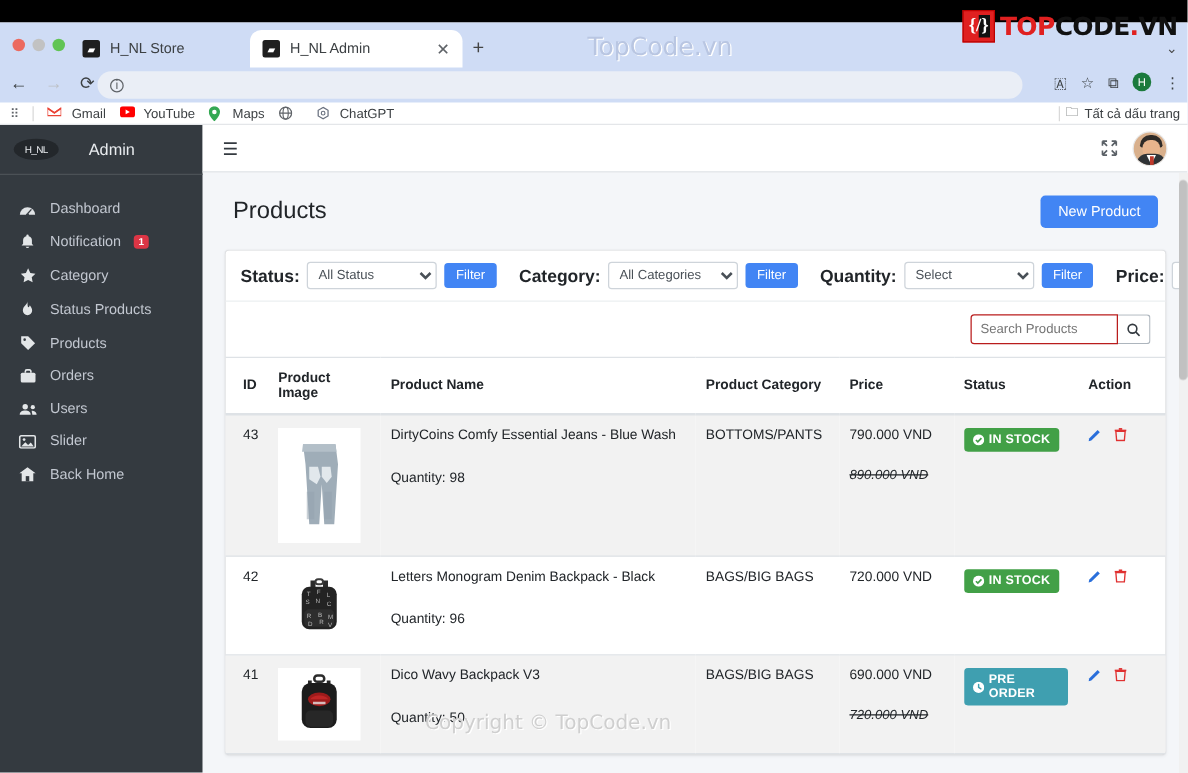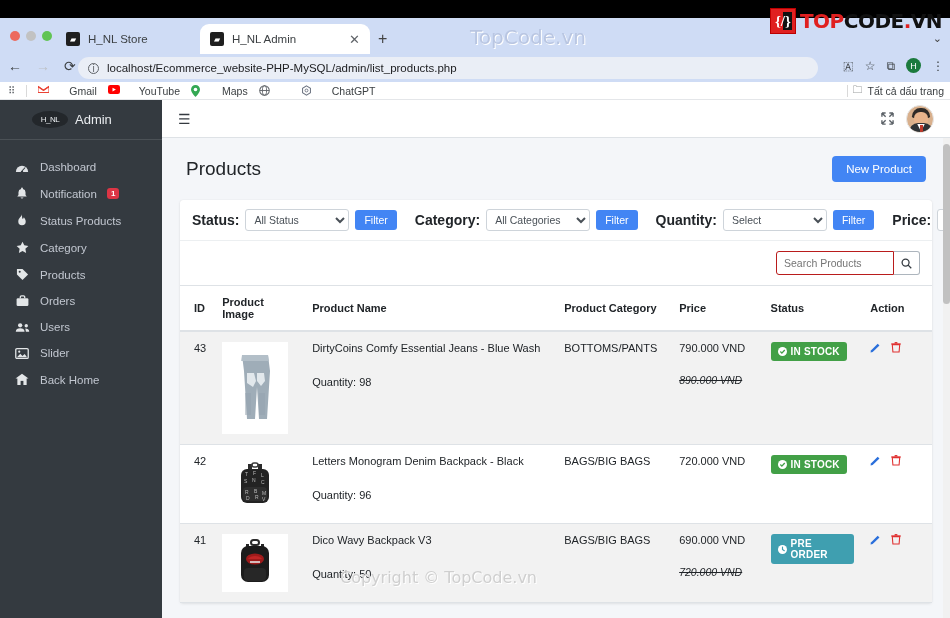--- a/index.html
+++ b/index.html
@@ -237,7 +237,6 @@
     </div>
     <div class="urlbox">
       <span class="info">i</span>
-      <span>localhost/Ecommerce_website-PHP-MySQL/admin/list_products.php</span>
     </div>
     <div class="omni-icons">
       <span>🇦</span>

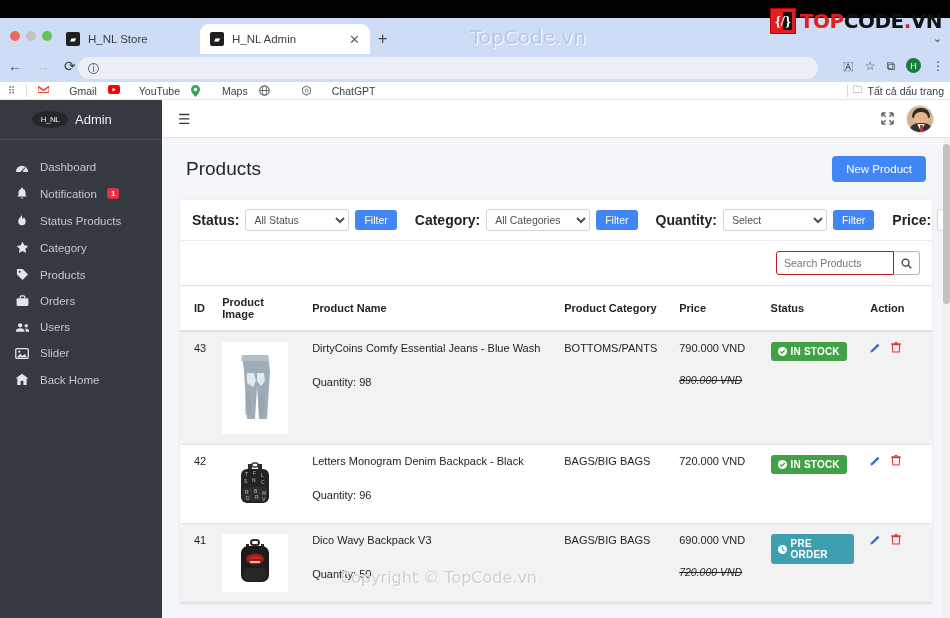--- a/index.html
+++ b/index.html
@@ -75,7 +75,7 @@
   .bookmarks { position:absolute; top: 82px; left:0; width: 950px; height: 18px;
      background: #fff; display:flex; align-items:center; padding-left: 8px; gap: 11px;
      font-size: 10.5px; color: #3c4043; border-bottom: 1px solid #e4e6e9; }
-  .bm { display:flex; align-items:center; gap: 20px; }
+  .bm { display:flex; align-items:center; gap: 8px; }
   .bm .ico { width: 11px; height: 11px; display:inline-block; }
   .bm-sep { width: 1px; height: 12px; background: #d9d9d9; }
   .bm-right { position:absolute; right: 6px; display:flex; align-items:center; gap:5px; }

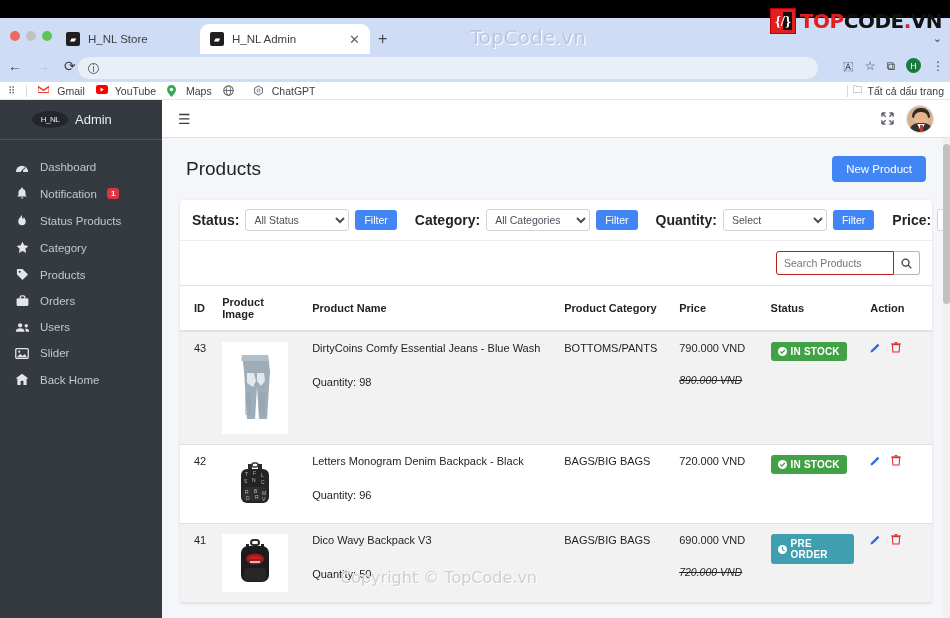--- a/index.html
+++ b/index.html
@@ -85,7 +85,7 @@
 
   
   .sidebar { position:absolute; left:0; top:0; width: 162px; height: 518px; background:#343a40; }
-  .brand { height: 40px; display:flex; align-items:center; gap:7px; padding-left: 32px;
+  .brand { height: 40px; display:flex; align-items:center; gap:24px; padding-left: 11px;
     border-bottom: 1px solid #4b5156; }
   .brand-logo { width: 36px; height: 17px; border-radius: 50%; background:#23272b;
     display:flex; align-items:center; justify-content:center; color:#e9ecef; font-size: 8px;

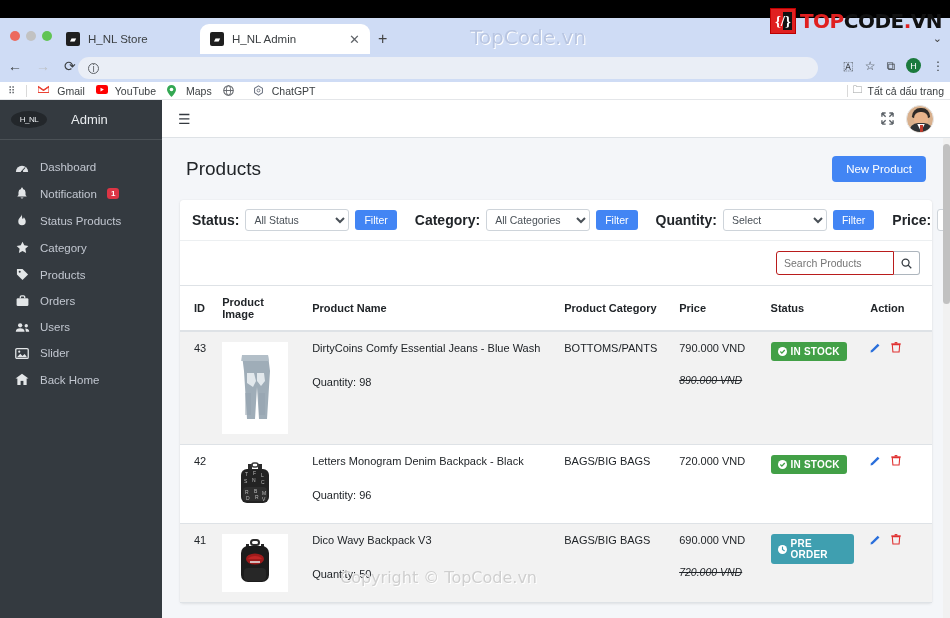--- a/index.html
+++ b/index.html
@@ -337,20 +337,20 @@
 
       <div class="nav-item">
         <span class="ni">
+          <svg width="13" height="13" viewBox="0 0 14 14">
+              <path d="M7 .7l1.9 4 4.4.6-3.2 3.1.8 4.4L7 10.7l-3.9 2.1.8-4.4L.7 5.3l4.4-.6z" fill="#e3e6e8"></path>
+            </svg>
+        </span>
+        <span>Category</span>
+      </div>
+
+      <div class="nav-item">
+        <span class="ni">
           <svg width="10" height="13" viewBox="0 0 10 14">
               <path d="M5 0C5 3 1 4 1 8a4 4 0 008 0c0-2-1-3-2-4.5C6.5 5 6 5.5 5.5 5 5 4.4 5 2 5 0z" fill="#e3e6e8"></path>
             </svg>
         </span>
         <span>Status Products</span>
-      </div>
-
-      <div class="nav-item">
-        <span class="ni">
-          <svg width="13" height="13" viewBox="0 0 14 14">
-              <path d="M7 .7l1.9 4 4.4.6-3.2 3.1.8 4.4L7 10.7l-3.9 2.1.8-4.4L.7 5.3l4.4-.6z" fill="#e3e6e8"></path>
-            </svg>
-        </span>
-        <span>Category</span>
       </div>
 
       <div class="nav-item">

